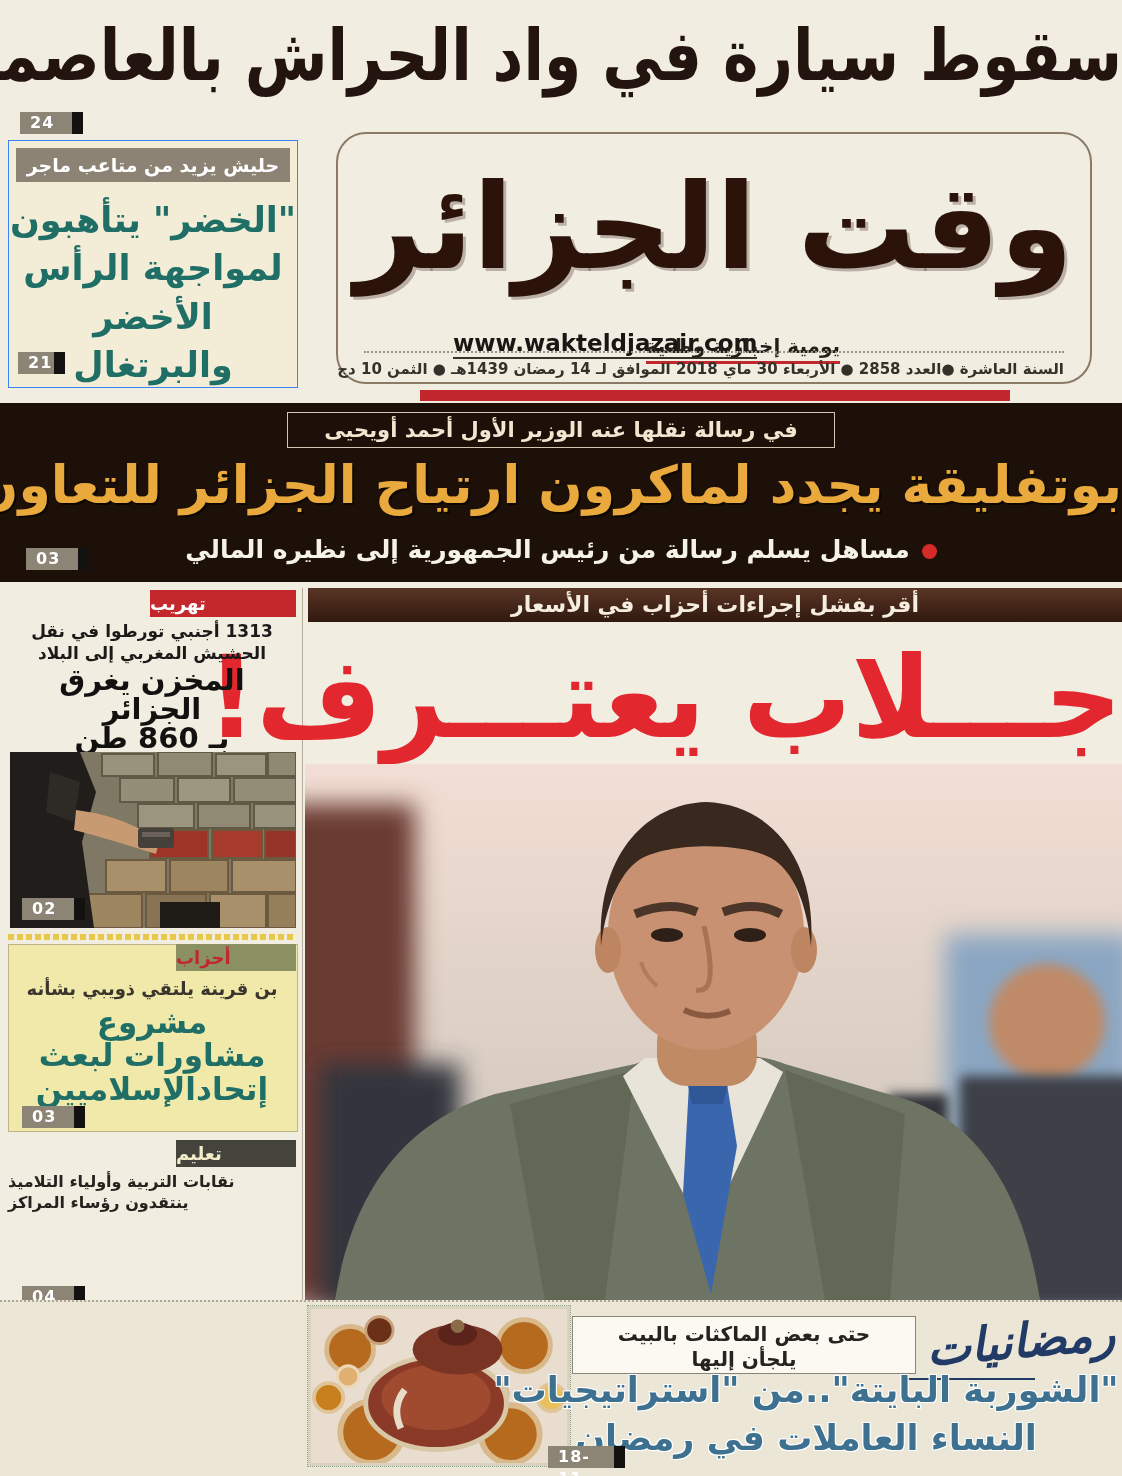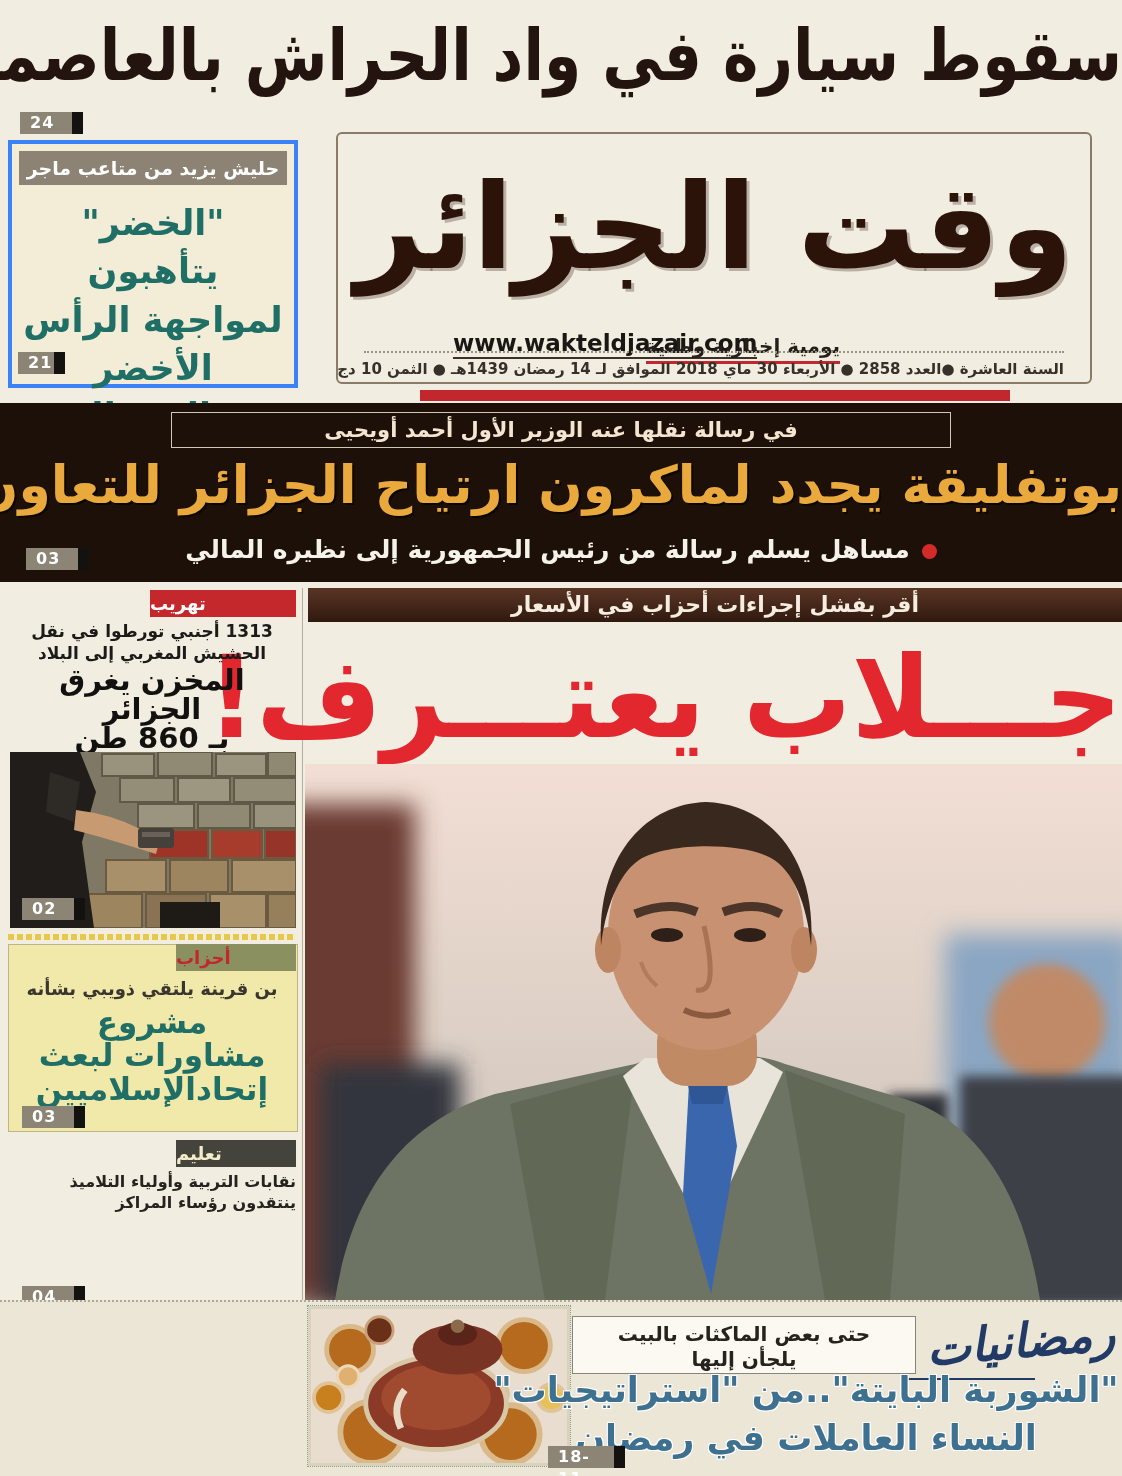--- a/index.html
+++ b/index.html
@@ -30,7 +30,7 @@
 
   
   .sport-box { position:absolute; left:8px; top:140px; width:290px; height:248px;
-    background:#f3ecd6; border:4px solid #3b82f6; }
+    background:#f3ecd6; border:1px solid #3b82f6; }
   .sport-kicker { margin:7px 7px 0 7px; height:34px; background:#8c8374; color:#fff;
     font-size:19px; font-weight:bold; line-height:34px; text-align:center; }
   .sport-headline { margin-top:14px; text-align:center; color:#1f6f66;

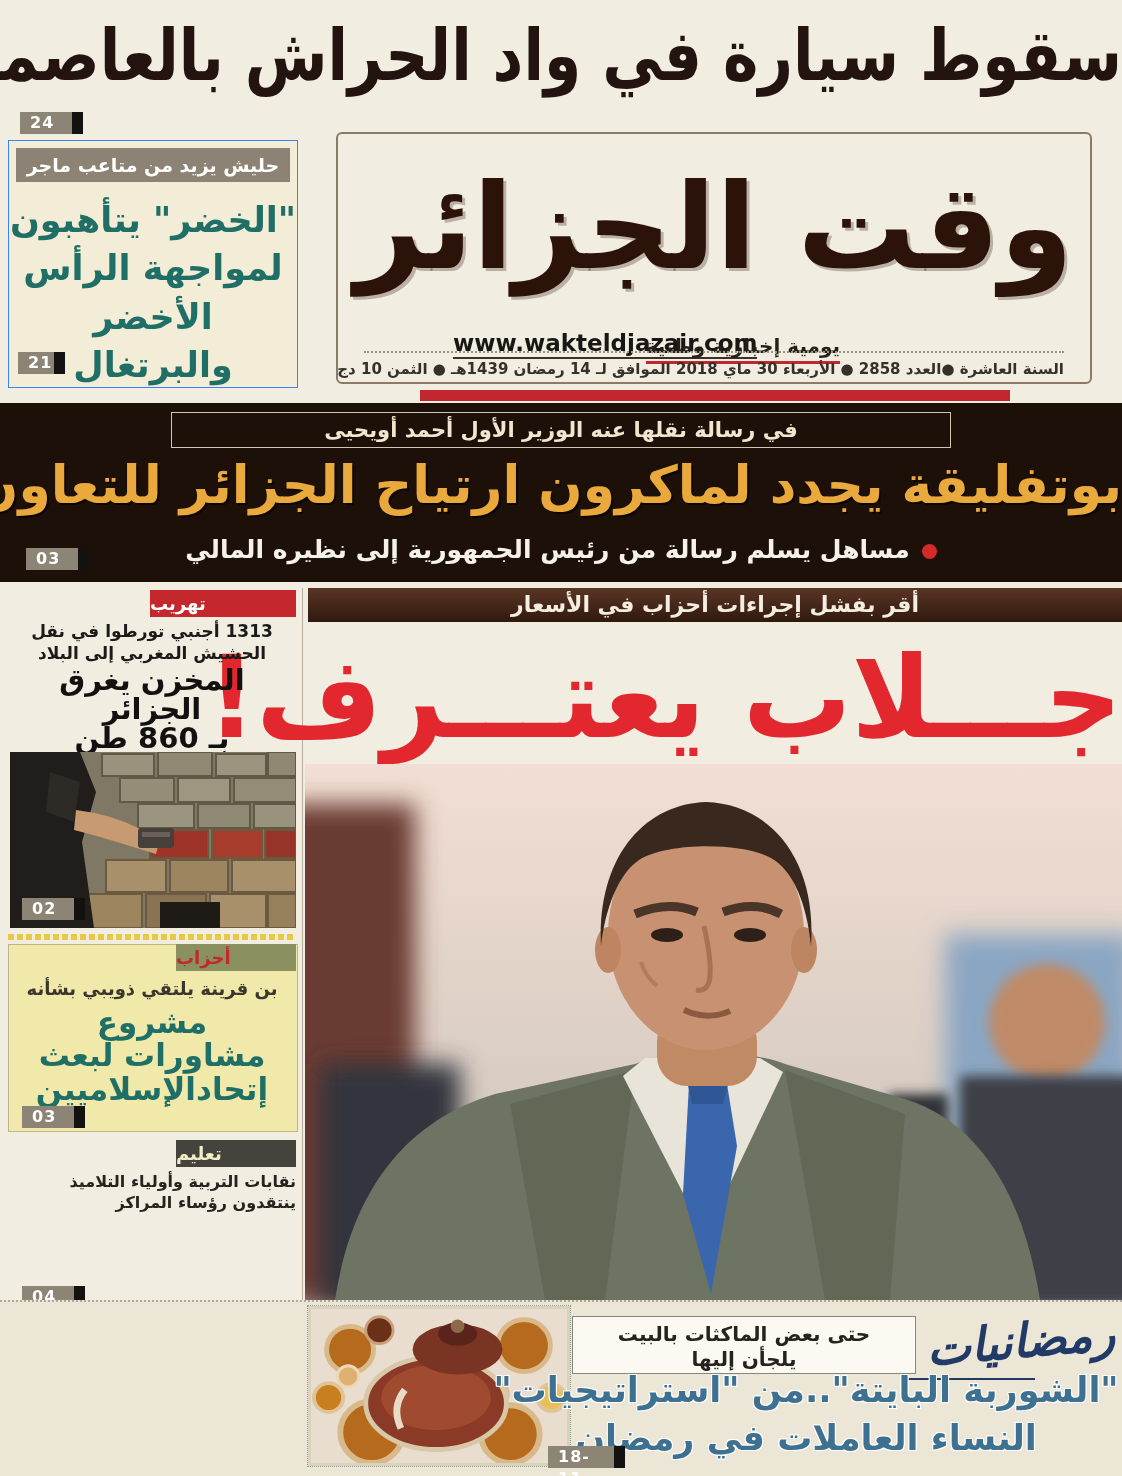--- a/index.html
+++ b/index.html
@@ -38,7 +38,7 @@
 
   
   .masthead { position:absolute; left:336px; top:132px; width:756px; height:252px;
-    border:2px solid #8a7a66; border-radius:6px; }
+    border:2px solid #8a7a66; border-radius:30px; }
   .logo { position:absolute; top:0; left:0; right:0; height:196px; text-align:center;
     font-size:118px; line-height:186px; font-weight:bold; color:#2b1309;
     letter-spacing:2px; text-shadow:3px 3px 0 rgba(43,19,9,.28); }

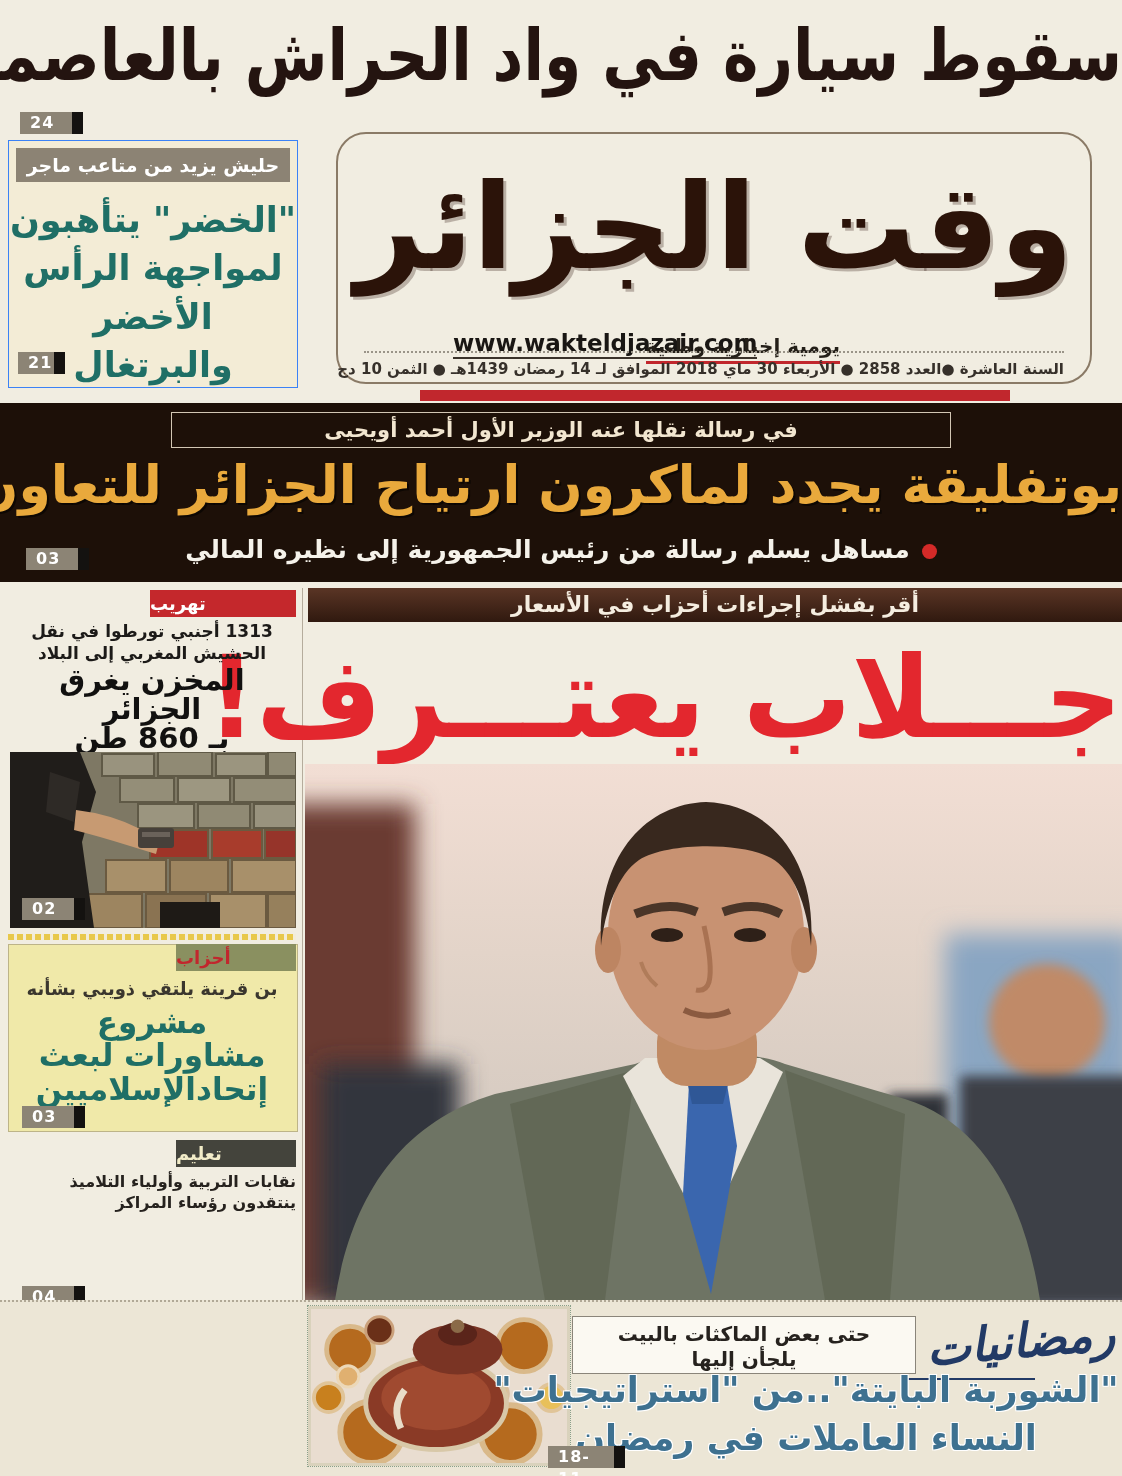--- a/index.html
+++ b/index.html
@@ -55,7 +55,7 @@
   
   .dark-band { position:absolute; left:0; top:403px; width:1122px; height:179px; background:#1d1008; }
   .lead-kicker { position:absolute; top:9px; left:50%; transform:translateX(-50%);
-    width:780px; border:1px solid rgba(242,230,210,.85); color:#f2e6d0;
+    width:548px; border:1px solid rgba(242,230,210,.85); color:#f2e6d0;
     font-size:21px; font-weight:bold; text-align:center; padding:5px 0; }
   .lead-headline { position:absolute; top:52px; left:0; right:0; text-align:center;
     color:#e9a93c; font-size:52px; font-weight:bold; white-space:nowrap;

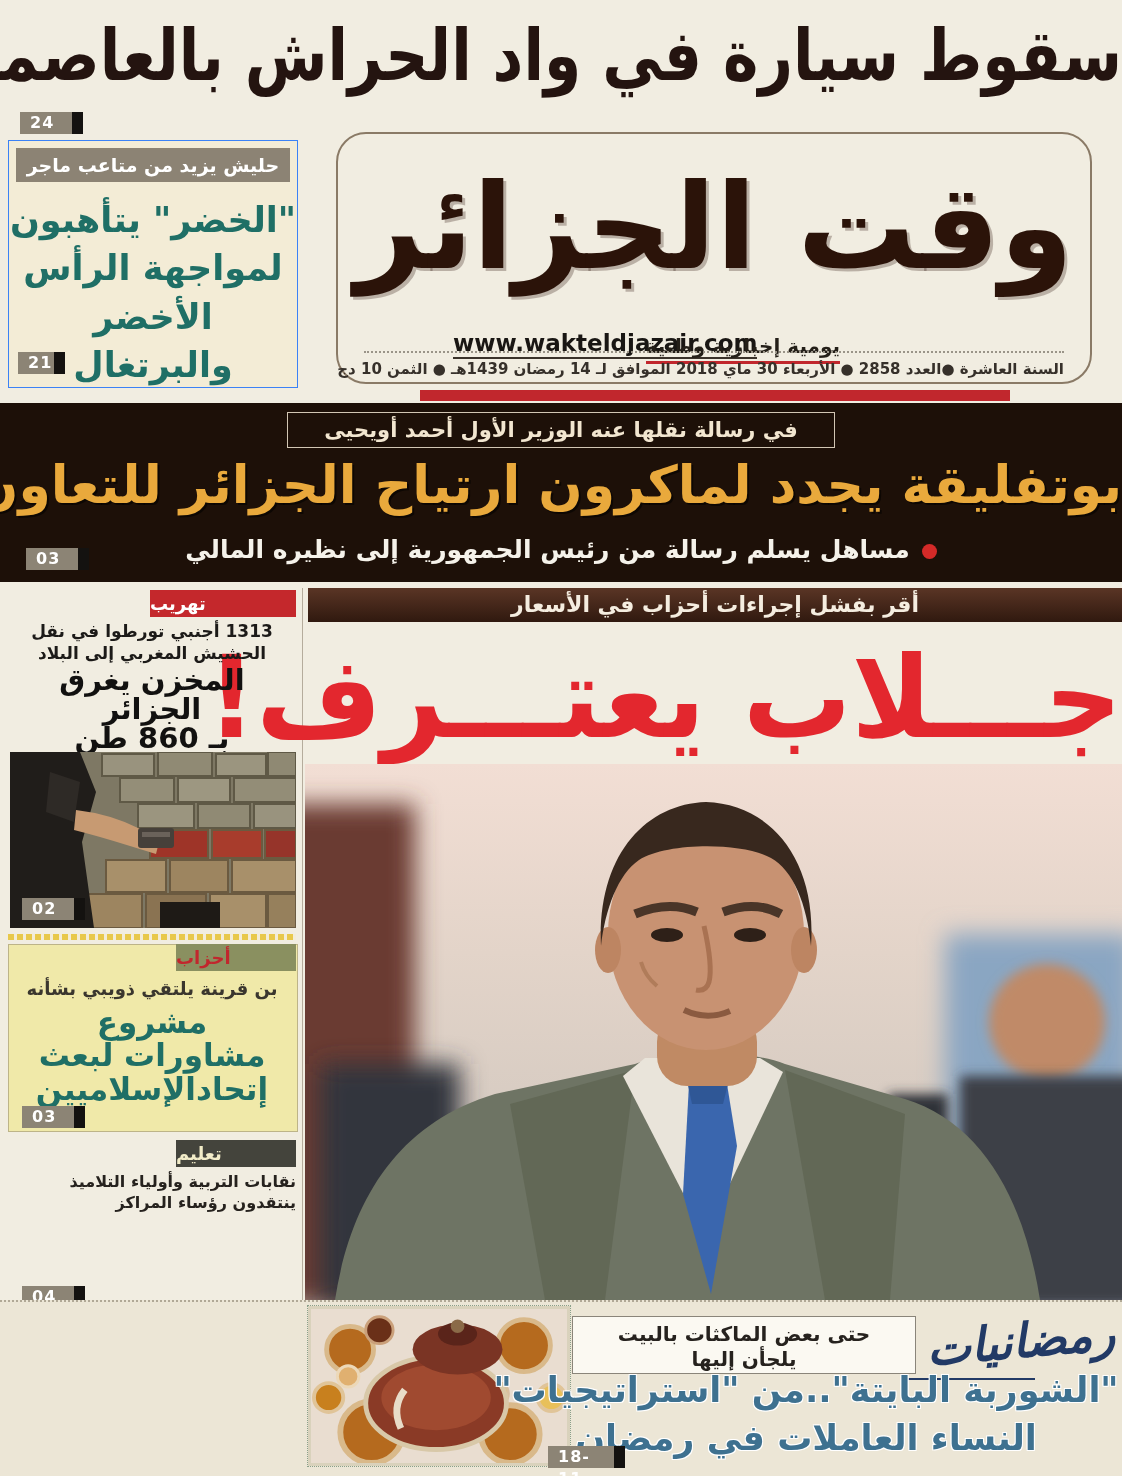--- a/index.html
+++ b/index.html
@@ -99,7 +99,7 @@
     font-size:31px; font-weight:bold; color:#1f6f66; line-height:1.08; }
 
   .tag-edu { left:176px; top:1140px; width:120px; background:#44443c; color:#f2ecc8; }
-  .kick3 { position:absolute; left:8px; top:1172px; width:288px; text-align:right;
+  .kick3 { position:absolute; left:8px; top:1172px; width:288px; text-align:left;
     font-size:16px; font-weight:bold; color:#26221e; line-height:1.3; }
   .head3 { position:absolute; left:8px; top:1198px; width:288px; text-align:center;
     font-size:27px; font-weight:bold; color:#121110; line-height:1.11; }

